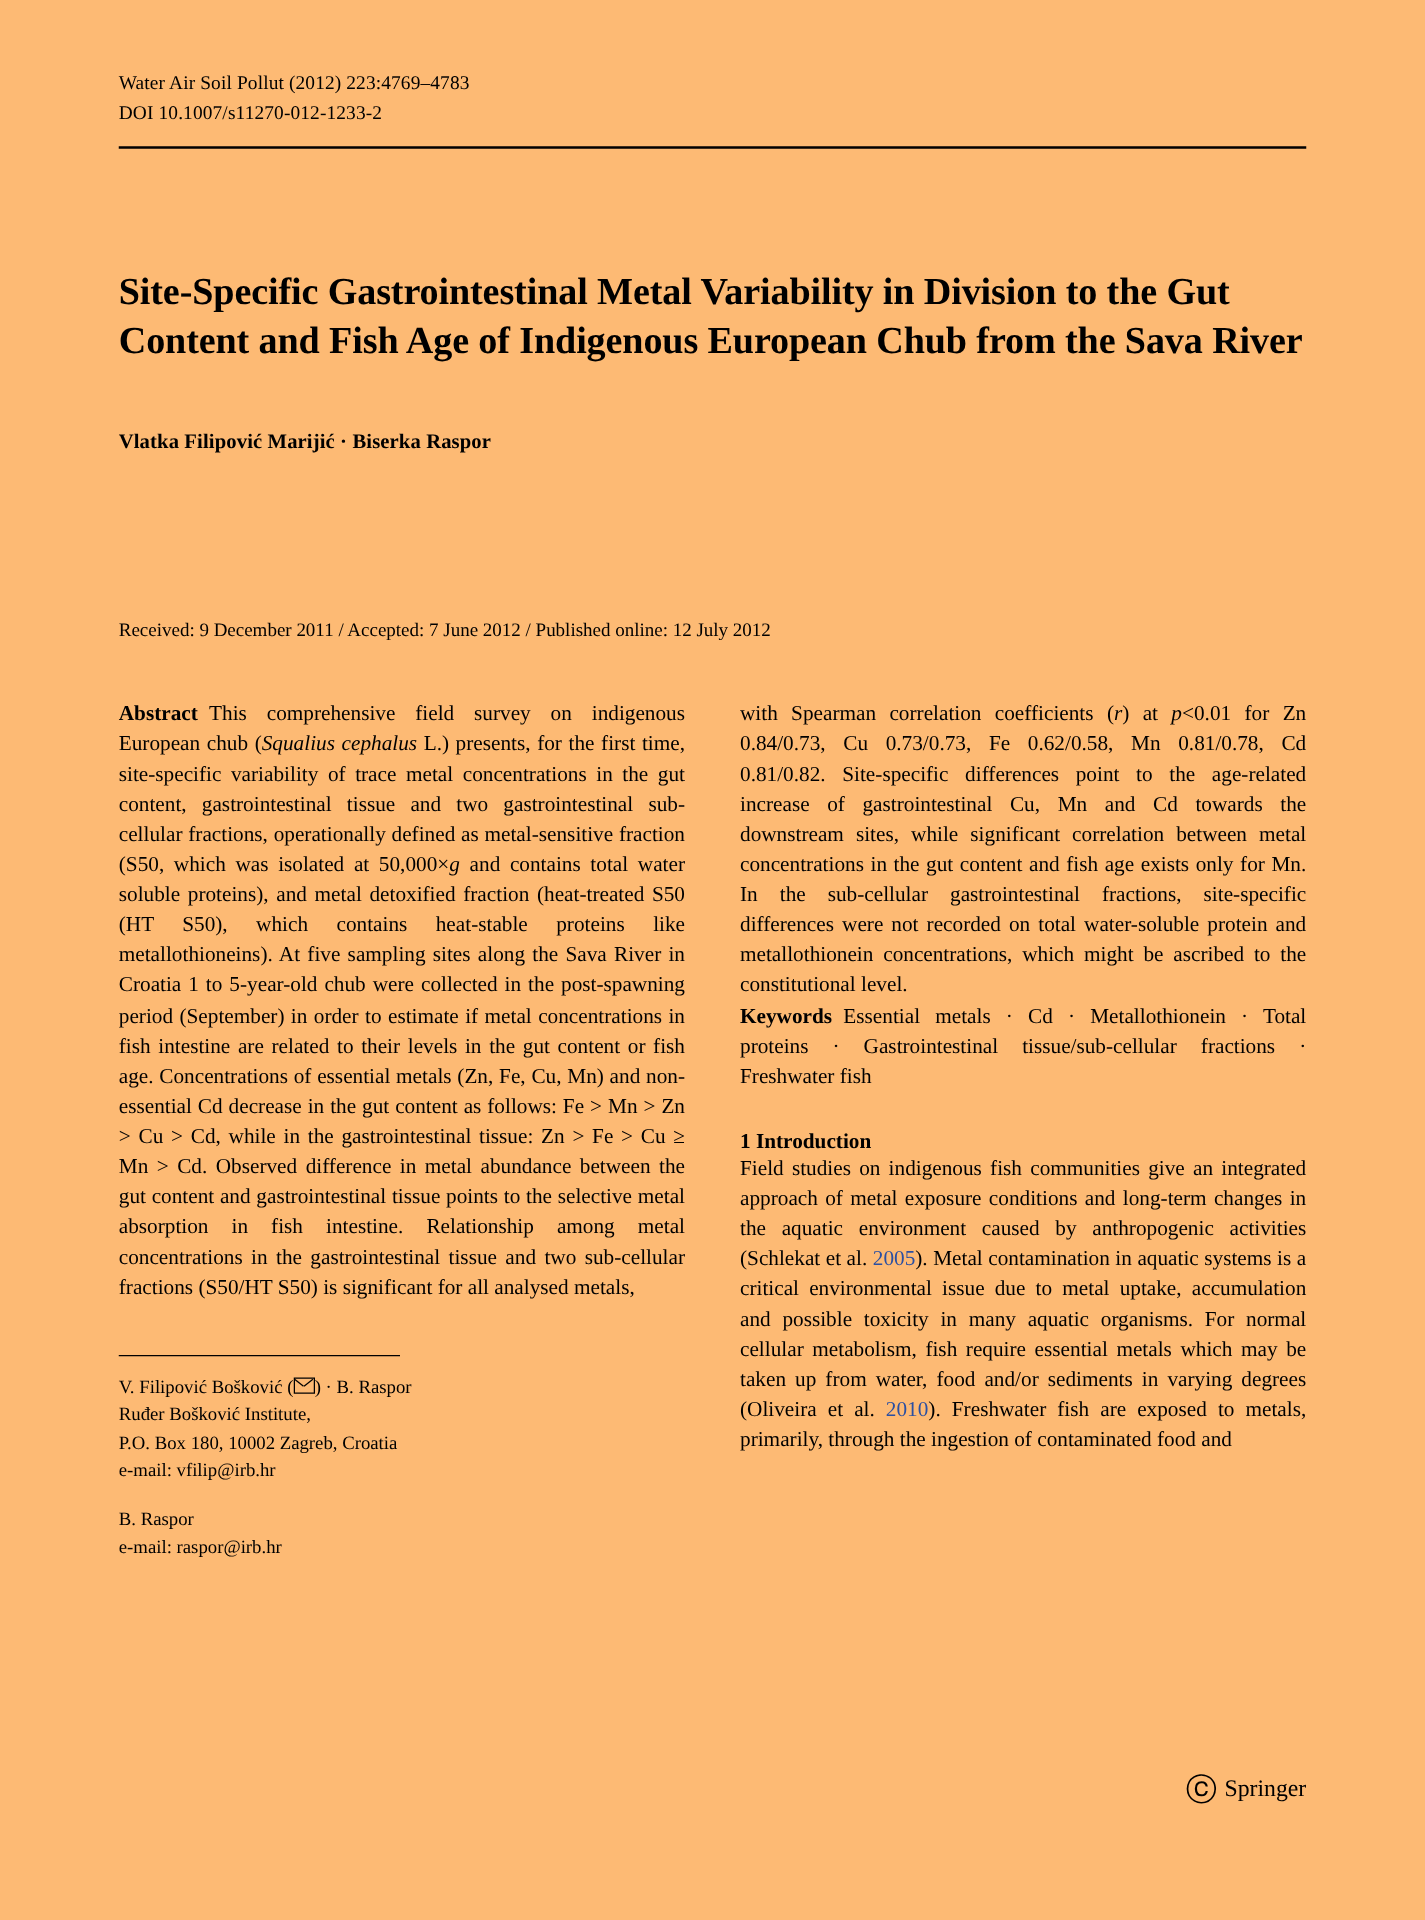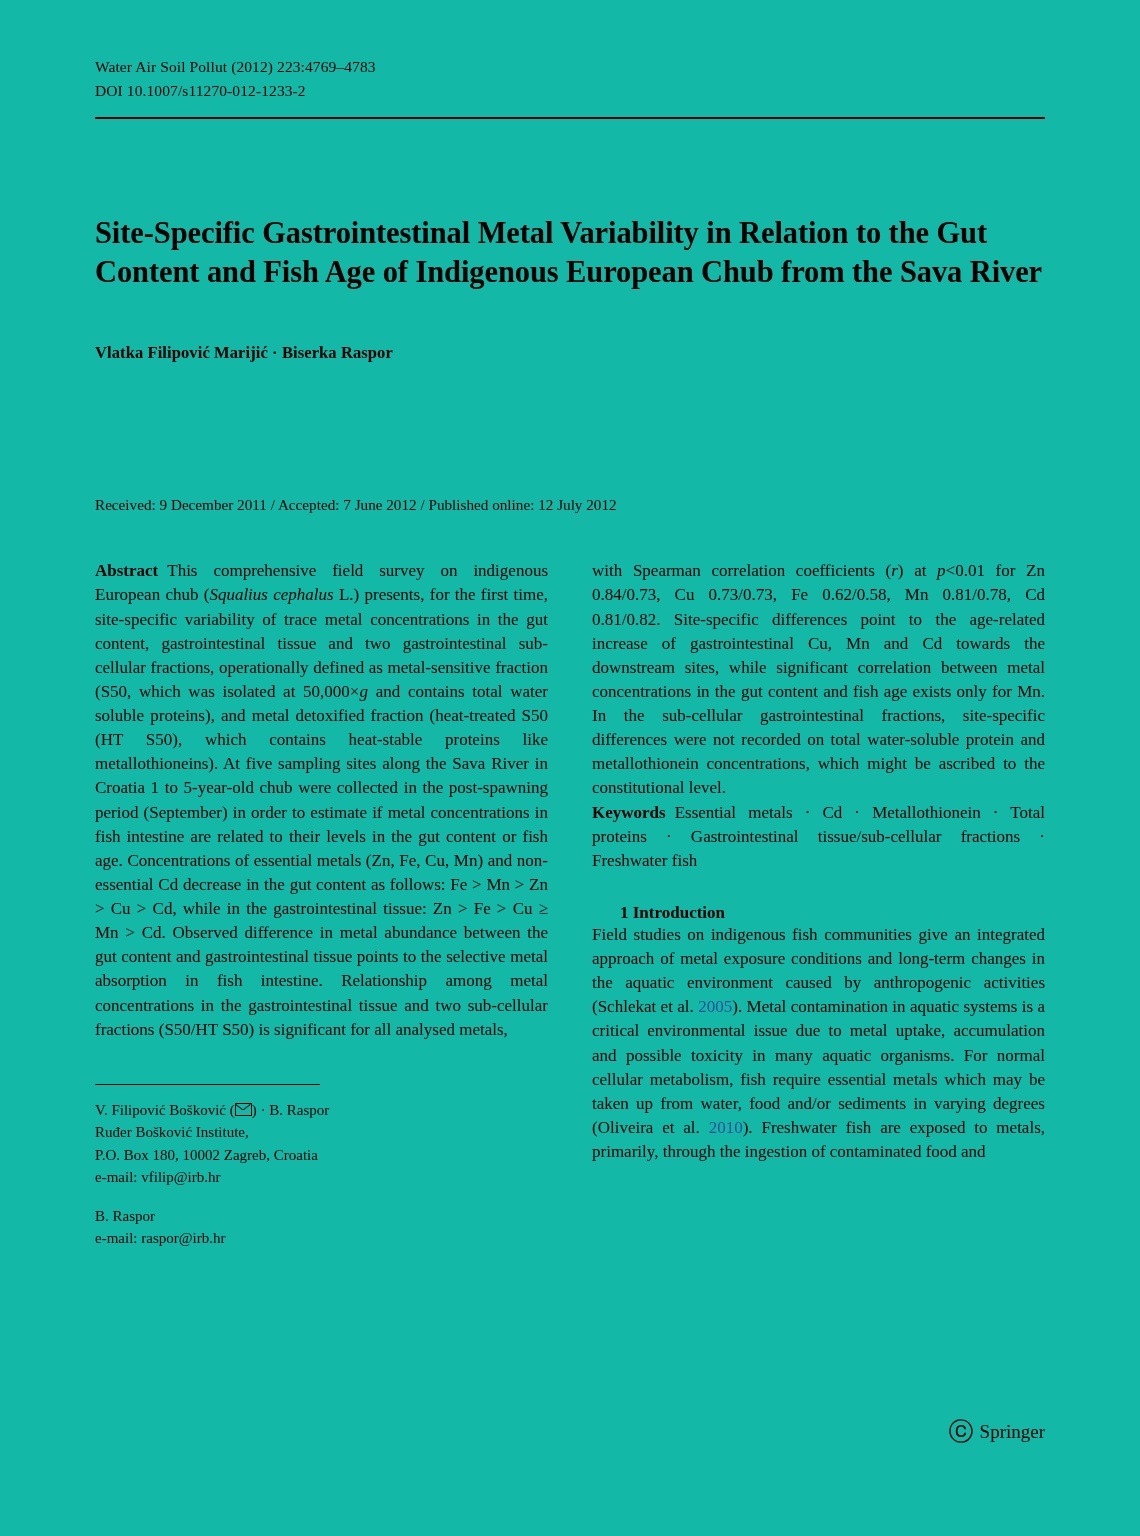--- a/index.html
+++ b/index.html
@@ -20,7 +20,7 @@
     left: 0; top: 0;
     width: 1140px;
     height: 1536px;
-    background: #14b8a6;
+    background: #fdba74;
   }
   .content {
     position: absolute;

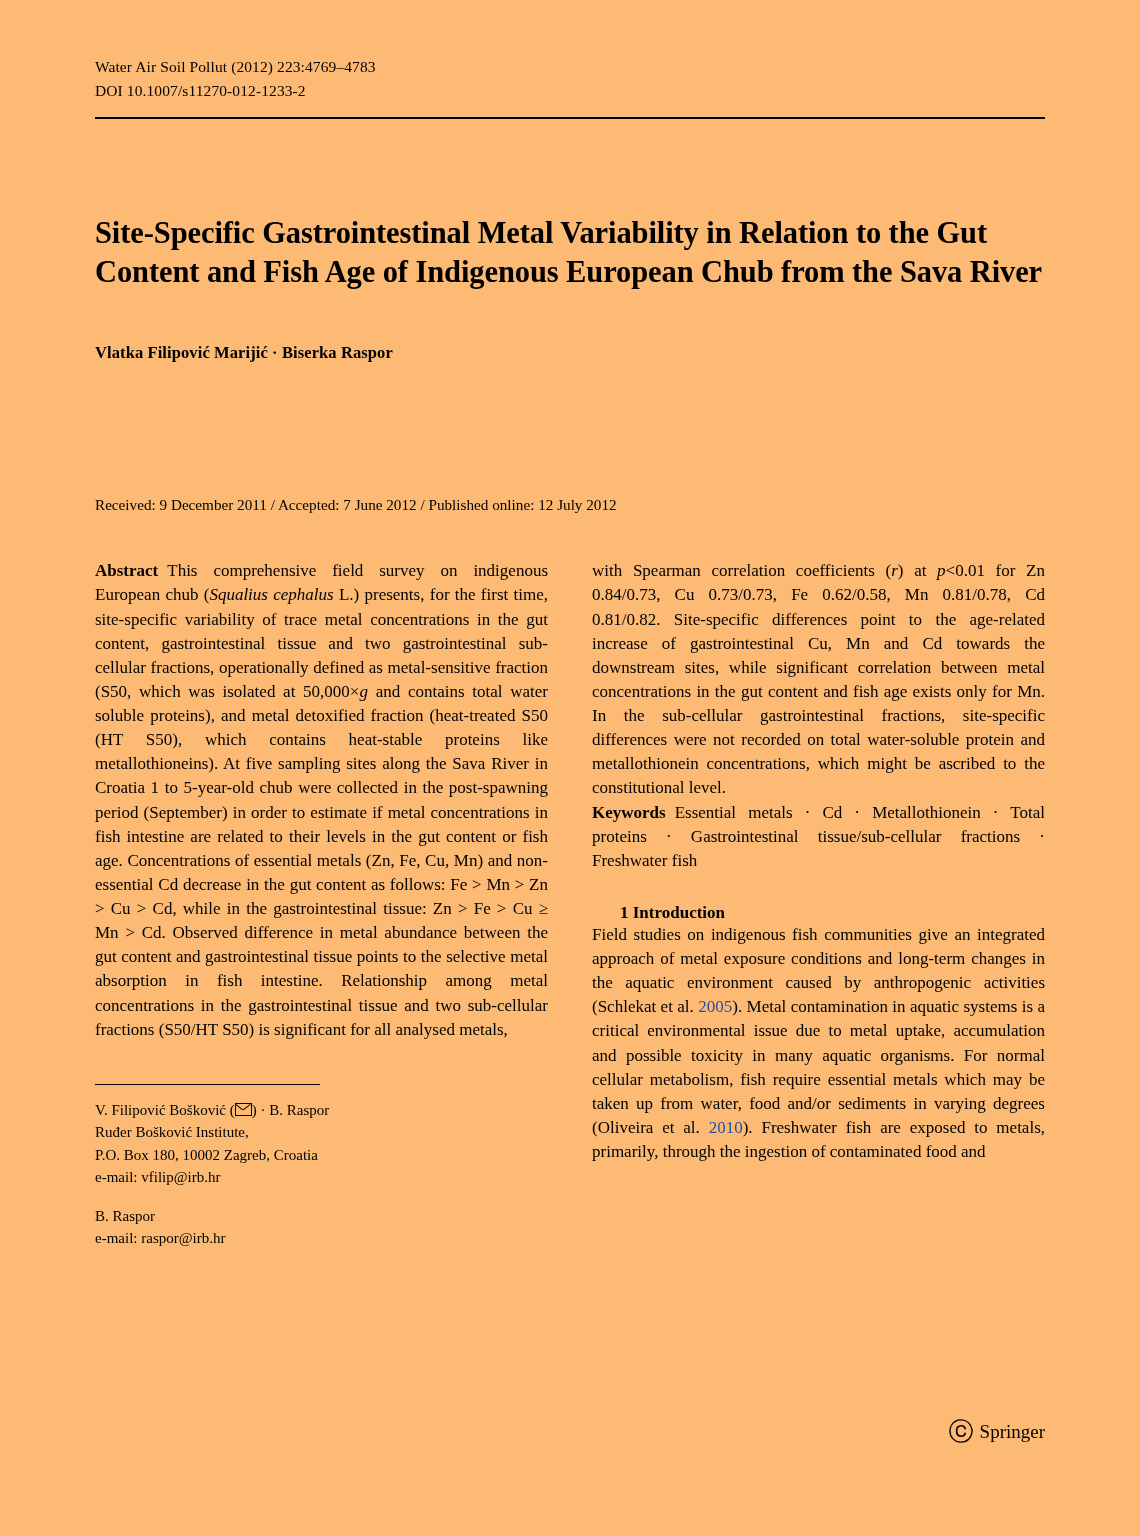--- a/index.html
+++ b/index.html
@@ -160,7 +160,7 @@
     </div>
     <div class="journal-rule"></div>
 
-    <div class="title">Site-Specific Gastrointestinal Metal Variability in Relation to the Gut Content and Fish Age of Indigenous European Chub from the Sava River</div>
+    <div class="title">Site-Specific Gastrointestinal Metal Variability in Division to the Gut Content and Fish Age of Indigenous European Chub from the Sava River</div>
 
     <div class="authors">Vlatka Filipović Marijić · Biserka Raspor</div>
 

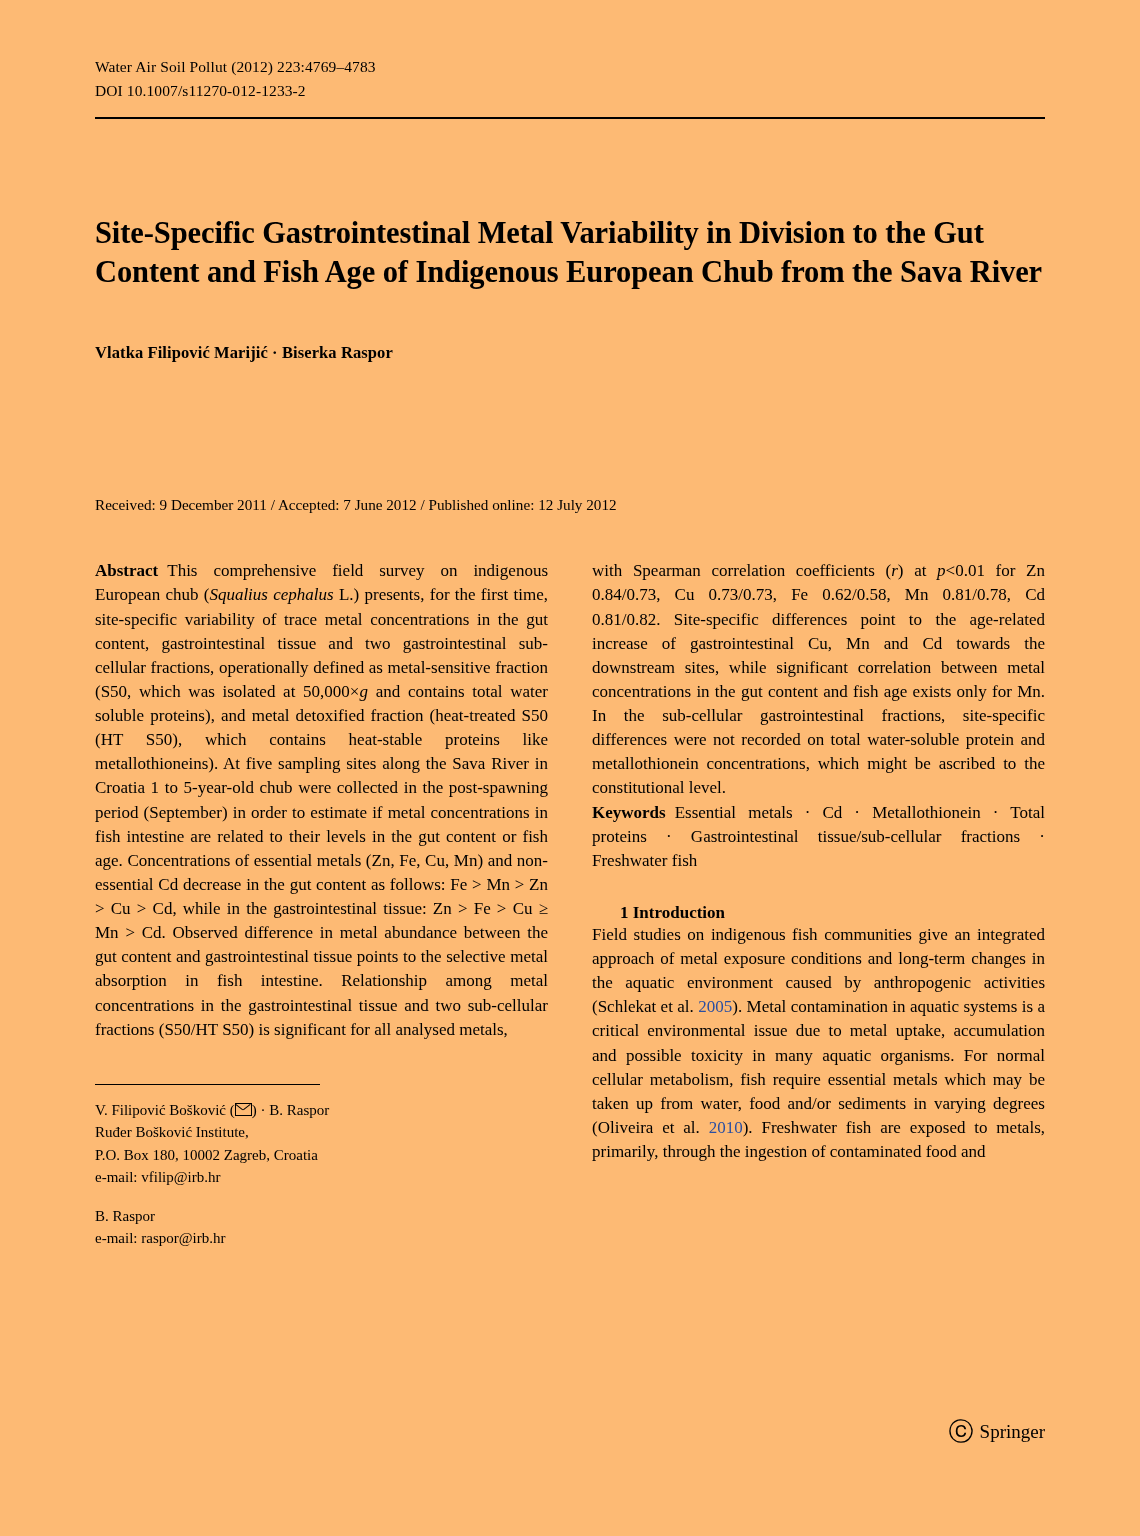--- a/index.html
+++ b/index.html
@@ -91,7 +91,6 @@
     margin-top: 30px;
     font-size: 17px;
     font-weight: bold;
-    margin-left: 28px;
   }
   .intro-para {
     margin-top: 20px;

